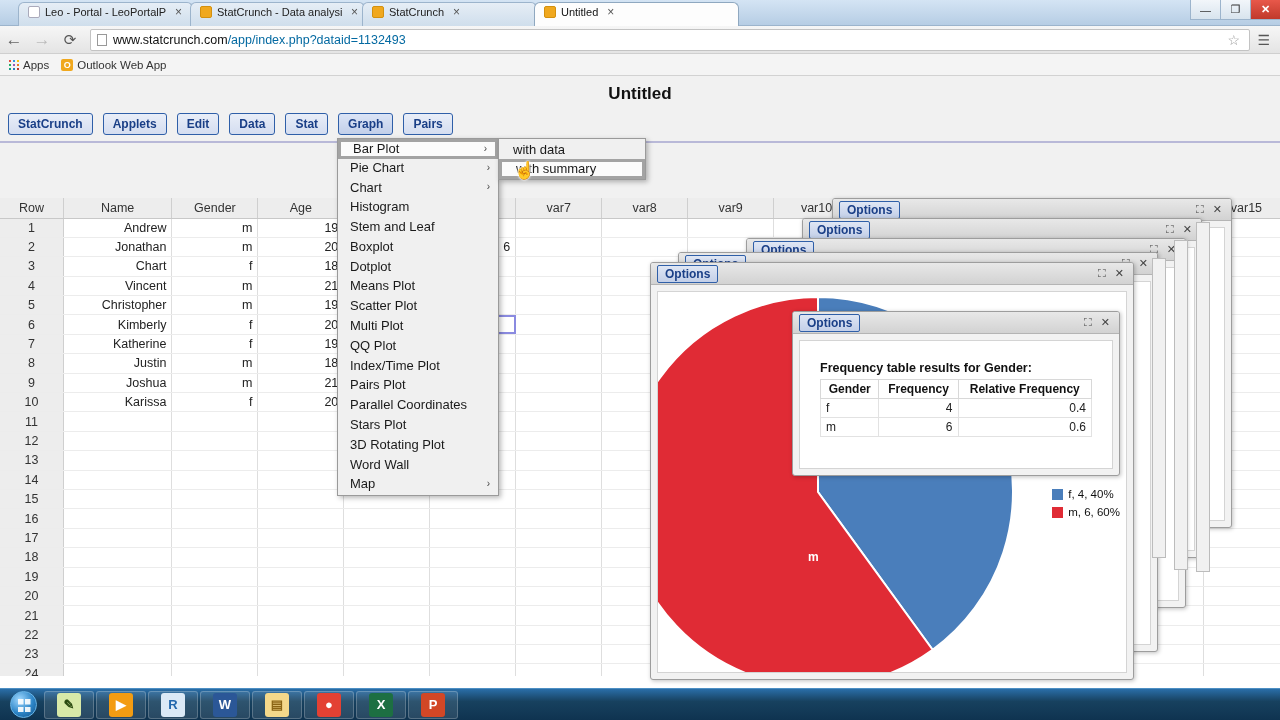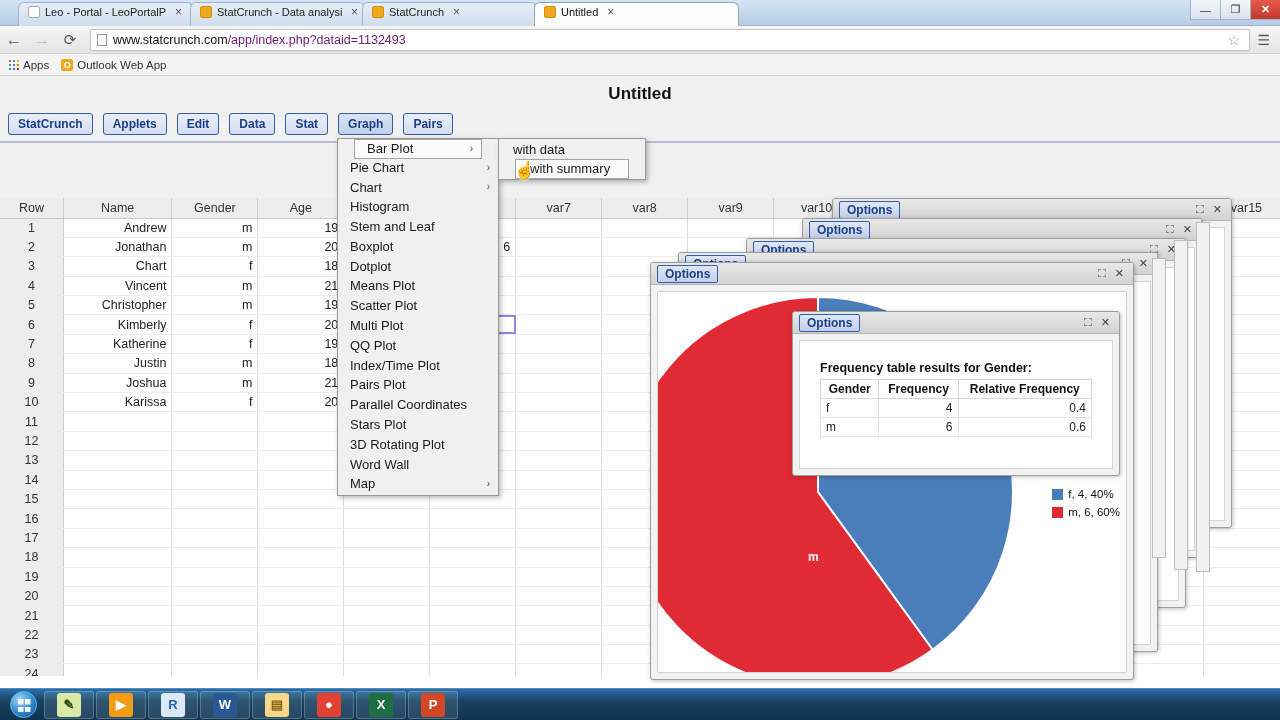--- a/index.html
+++ b/index.html
@@ -75,7 +75,7 @@
     margin-right: 6px; flex: 0 0 10px;
   }
   .urlbar .urldomain { color: #111; }
-  .urlbar .urlpath { color: #701a75; }
+  .urlbar .urlpath { color: #0369a1; }
   .star { position: absolute; right: 40px; font-size: 14px; color: #999; }
   .hamburger { position: absolute; right: 10px; font-size: 14px; color: #555; }
 

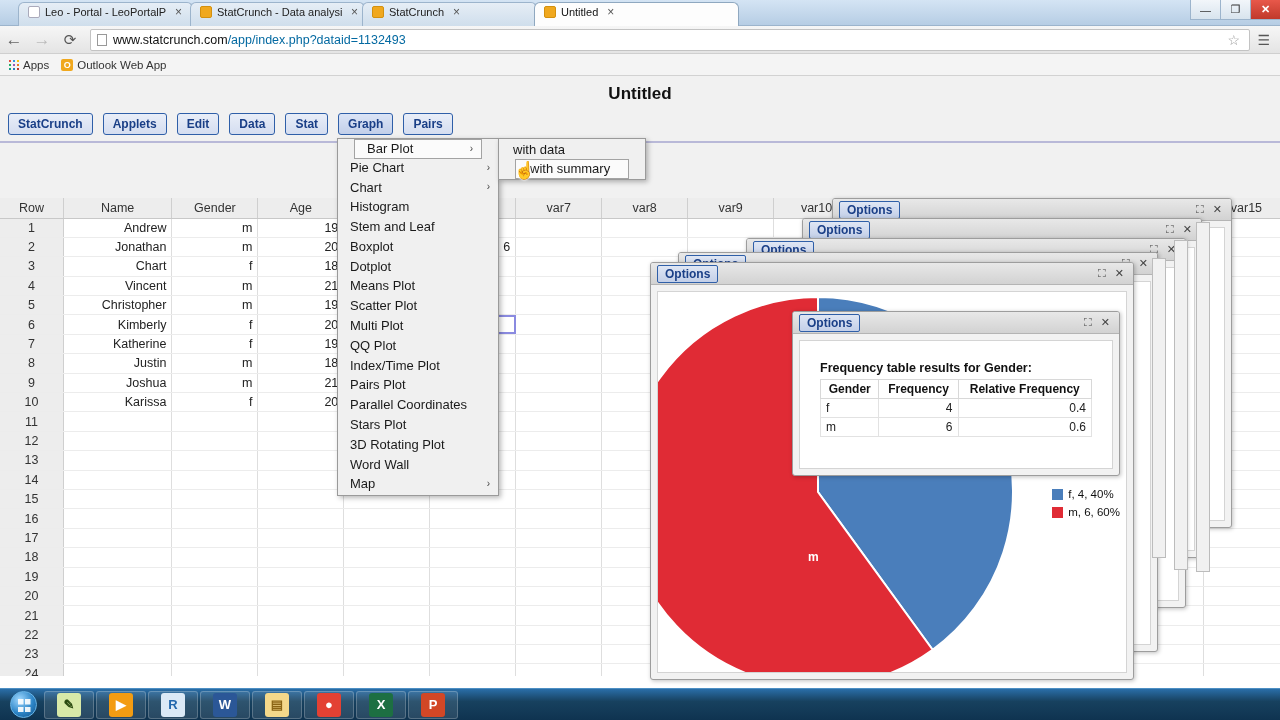--- a/index.html
+++ b/index.html
@@ -173,7 +173,7 @@
     font-size: 13px; color: #1a1a1a; padding: 2px 8px 3px 12px;
     height: 19.8px; white-space: nowrap;
   }
-  .menu .mi.hl { background: #fbfbfb; border: 1px solid #a3a3a3; margin: -1px 16px; }
+  .menu .mi.hl { background: #fbfbfb; border: 3px solid #a3a3a3; margin: -1px 0; }
   .menu .mi .arrow { font-size: 10px; color: #444; margin-left: 18px; }
   #graph-menu { left: 337px; top: 138px; width: 162px; }
   #submenu { left: 498px; top: 138px; width: 148px; }

